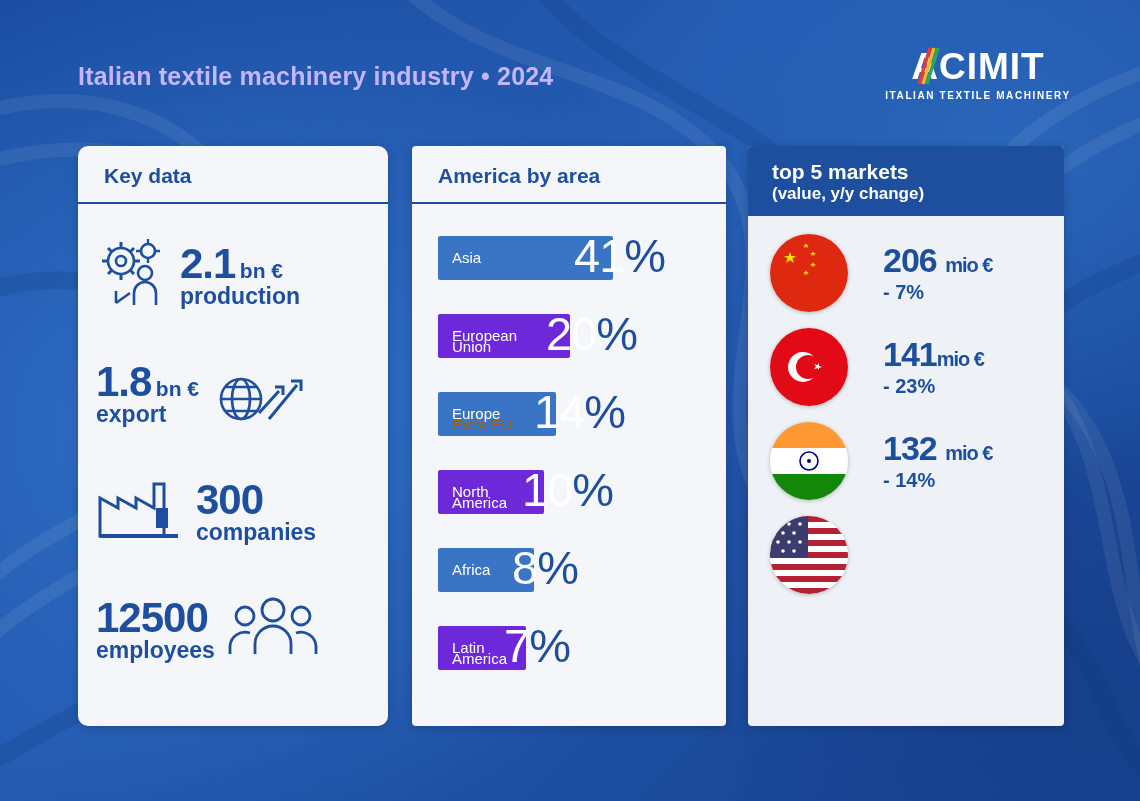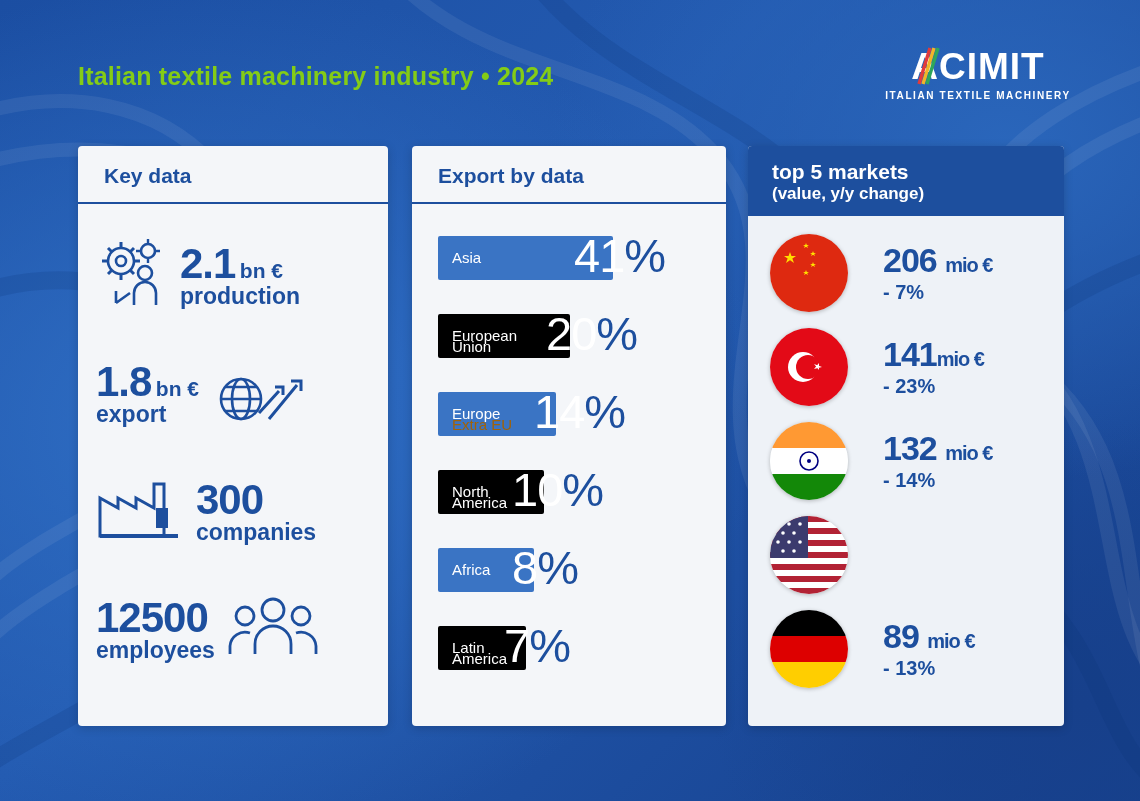--- a/index.html
+++ b/index.html
@@ -27,7 +27,7 @@
     position: absolute; left: 78px; top: 62px; right: 60px; height: 60px;
   }
   .title {
-    color: #84cc16;
+    color: #c4b5fd;
     font-size: 25px;
     font-weight: bold;
     letter-spacing: 0.2px;

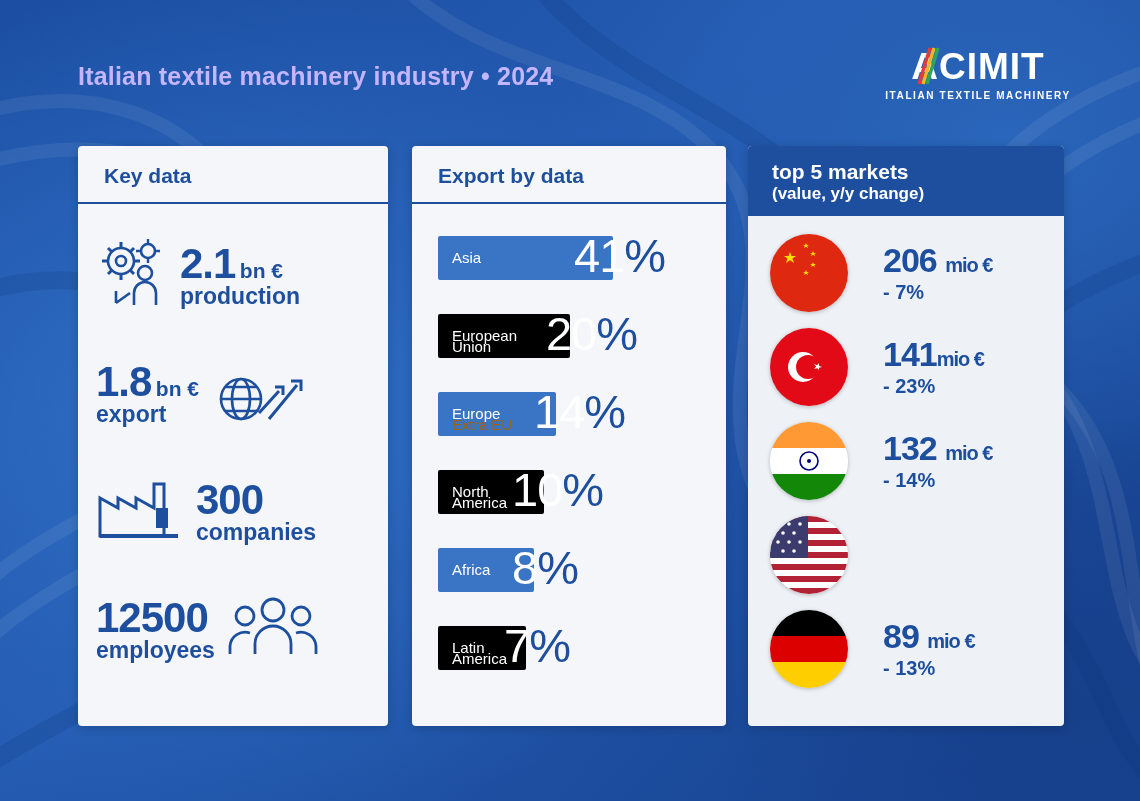--- a/index.html
+++ b/index.html
@@ -64,7 +64,7 @@
   }
   .panel-head .sub { font-size: 17px; font-weight: bold; display:block; }
 
-  #panel-key  { left: 78px;  top: 146px; width: 310px; height: 580px; }
+  #panel-key  { left: 78px;  top: 146px; width: 310px; height: 580px; border-radius: 10px; }
   #panel-exp  { left: 412px; top: 146px; width: 314px; height: 580px; }
   #panel-top  { left: 748px; top: 146px; width: 316px; height: 580px;
                 background: #eef2f7; }

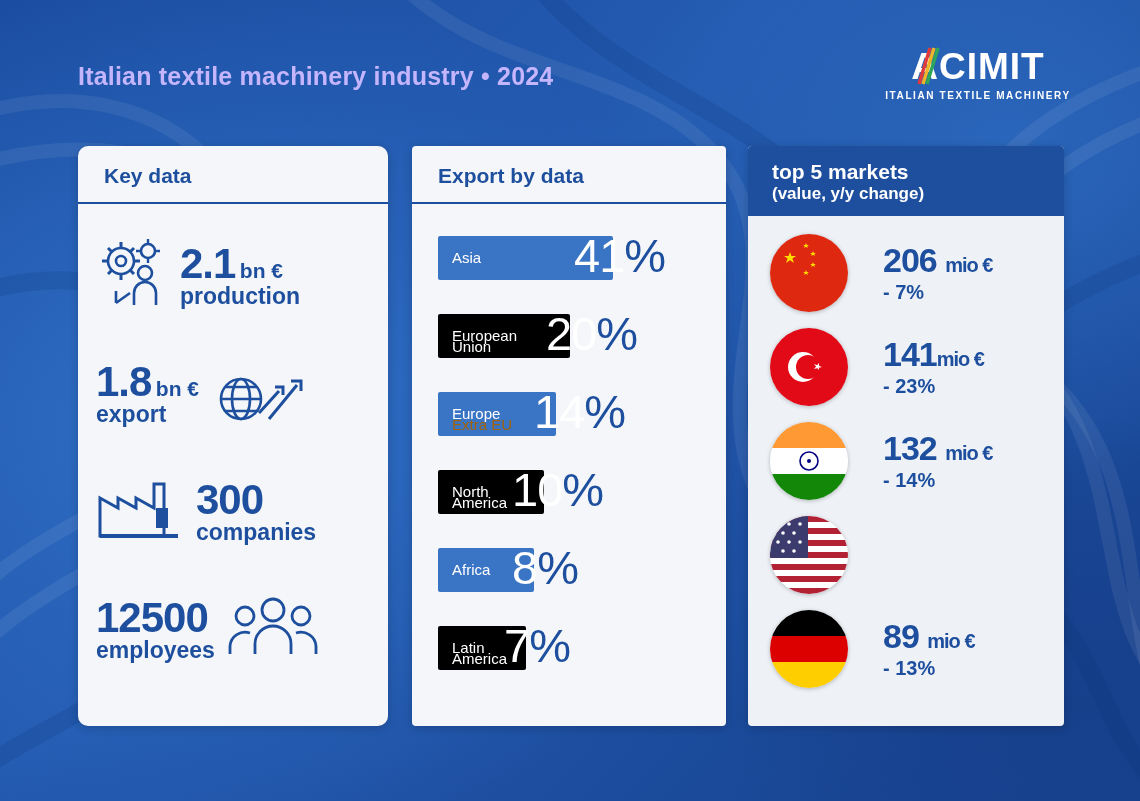--- a/index.html
+++ b/index.html
@@ -235,7 +235,7 @@
   </div>
 
   <div class="panel" id="panel-exp">
-    <div class="panel-head">Export by data</div>
+    <div class="panel-head">America by area</div>
     <div class="bars">
 
       <div class="bar-row">

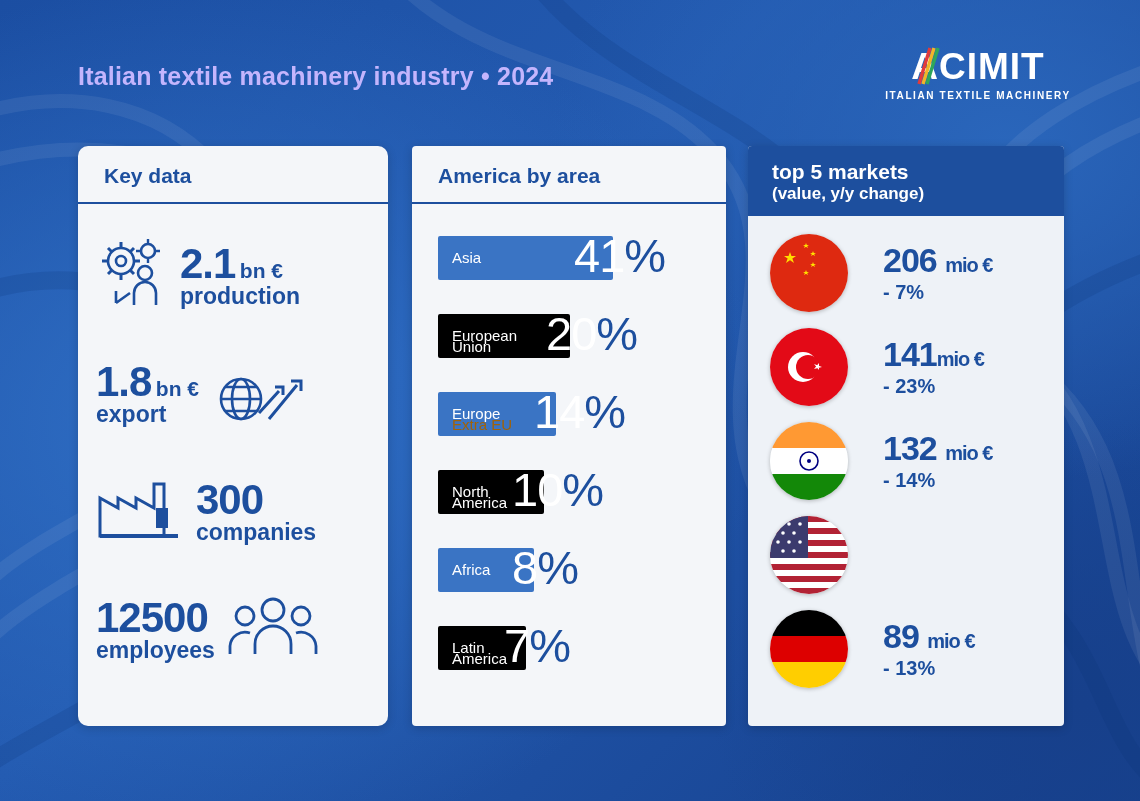--- a/index.html
+++ b/index.html
@@ -94,7 +94,7 @@
     display:flex; align-items:center; padding-left: 14px;
     color:#ffffff; font-size: 15px; font-weight: normal; line-height:1.05;
   }
-  .bar.dark { background:#000000; }
+  .bar.dark { background:#6d28d9; }
   .bar span { display:block; }
   .pct {
     position:absolute; top: -2px;

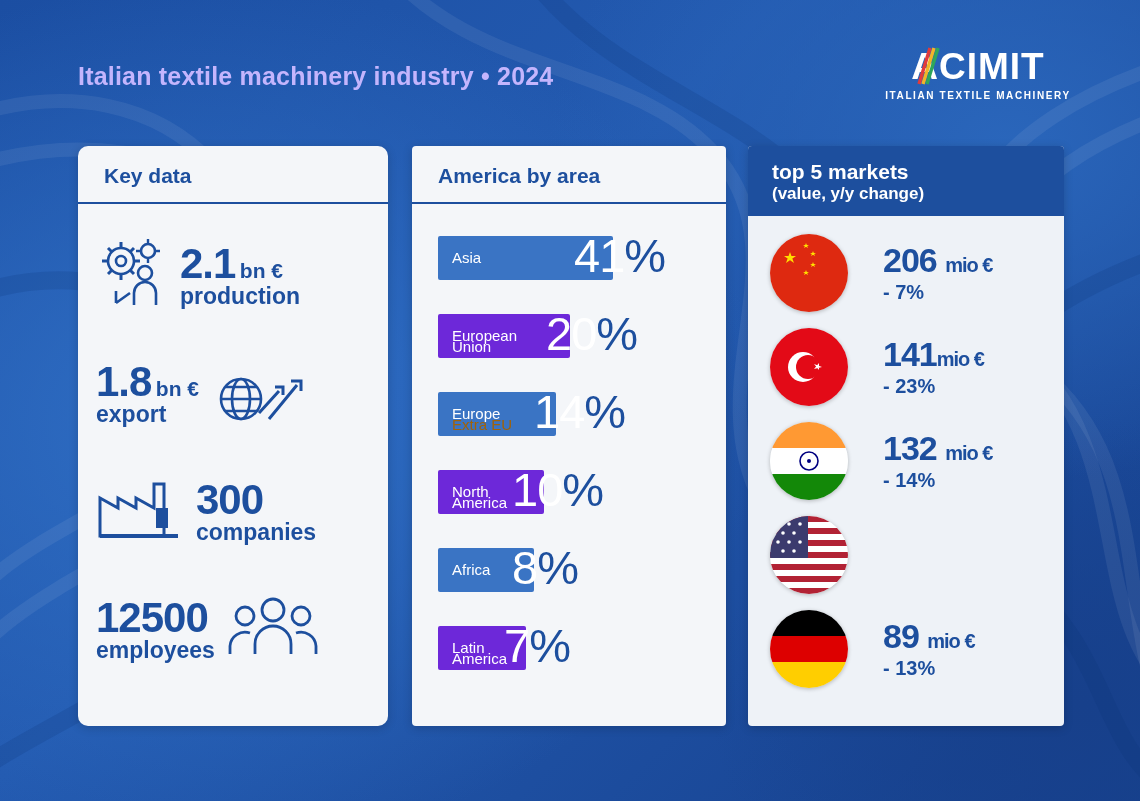--- a/index.html
+++ b/index.html
@@ -273,7 +273,7 @@
           <span>North</span>
         </div>
         <div style="position:absolute; left:14px; top:30px; color:#fff; font-size:15px; z-index:2">America</div>
-        <div class="pct" style="left:74px">
+        <div class="pct" style="left:84px">
           <span class="num">10</span><span class="sym">%</span>
         </div>
       </div>

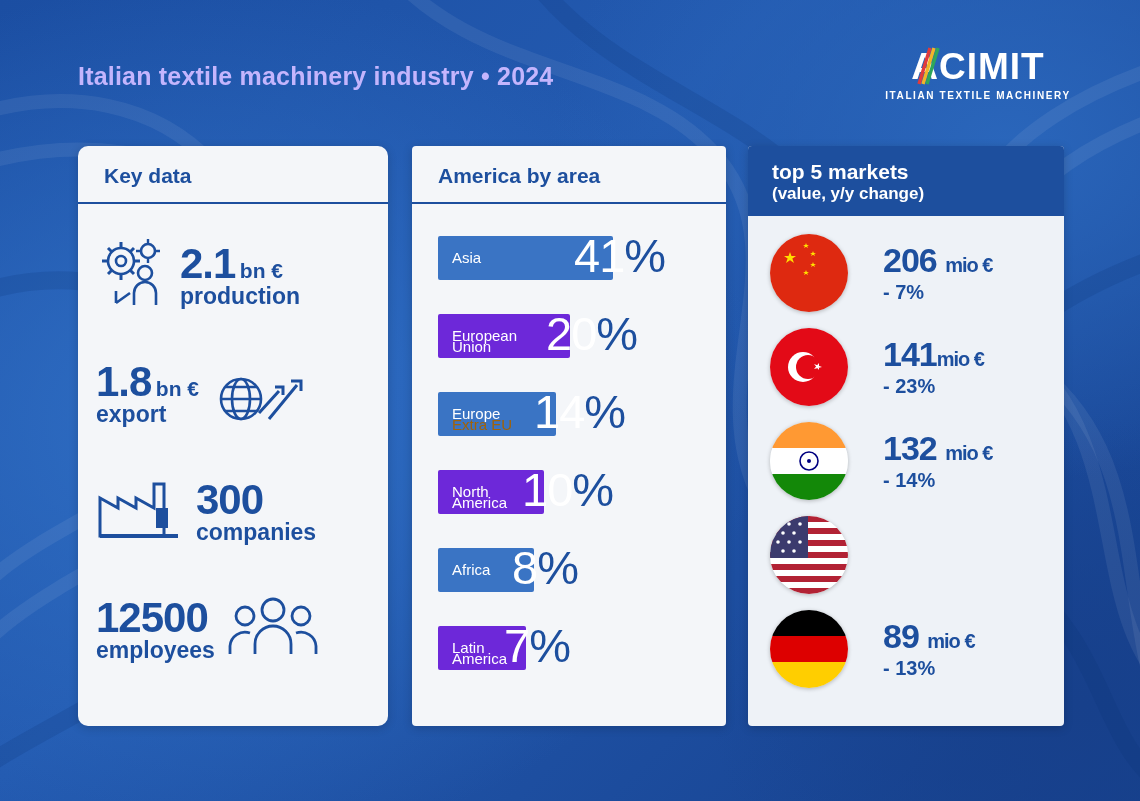--- a/index.html
+++ b/index.html
@@ -387,19 +387,6 @@
         </span>
       </div>
 
-      <div class="mkt">
-        <span class="flag">
-          <svg width="78" height="78" viewBox="0 0 78 78">
-            <rect width="78" height="26" fill="#000000"></rect>
-            <rect y="26" width="78" height="26" fill="#dd0000"></rect>
-            <rect y="52" width="78" height="26" fill="#ffce00"></rect>
-          </svg>
-        </span>
-        <span class="mkt-text">
-          <span class="mkt-val"><span>89</span> <span class="unit">mio €</span></span>
-          <div class="mkt-chg">- 13%</div>
-        </span>
-      </div>
 
     </div>
   </div>

